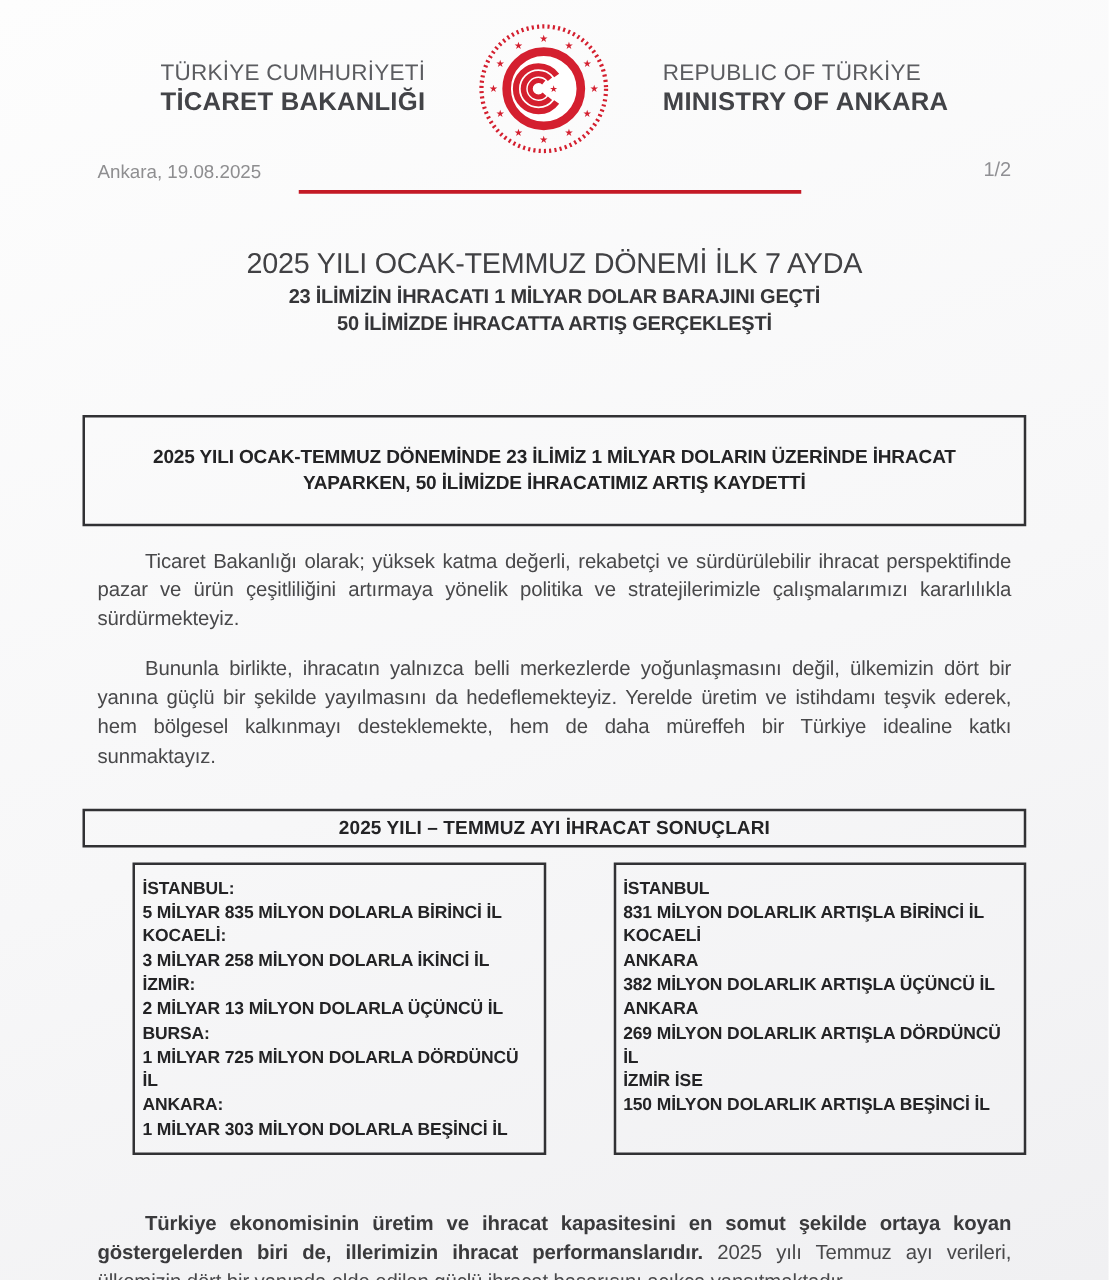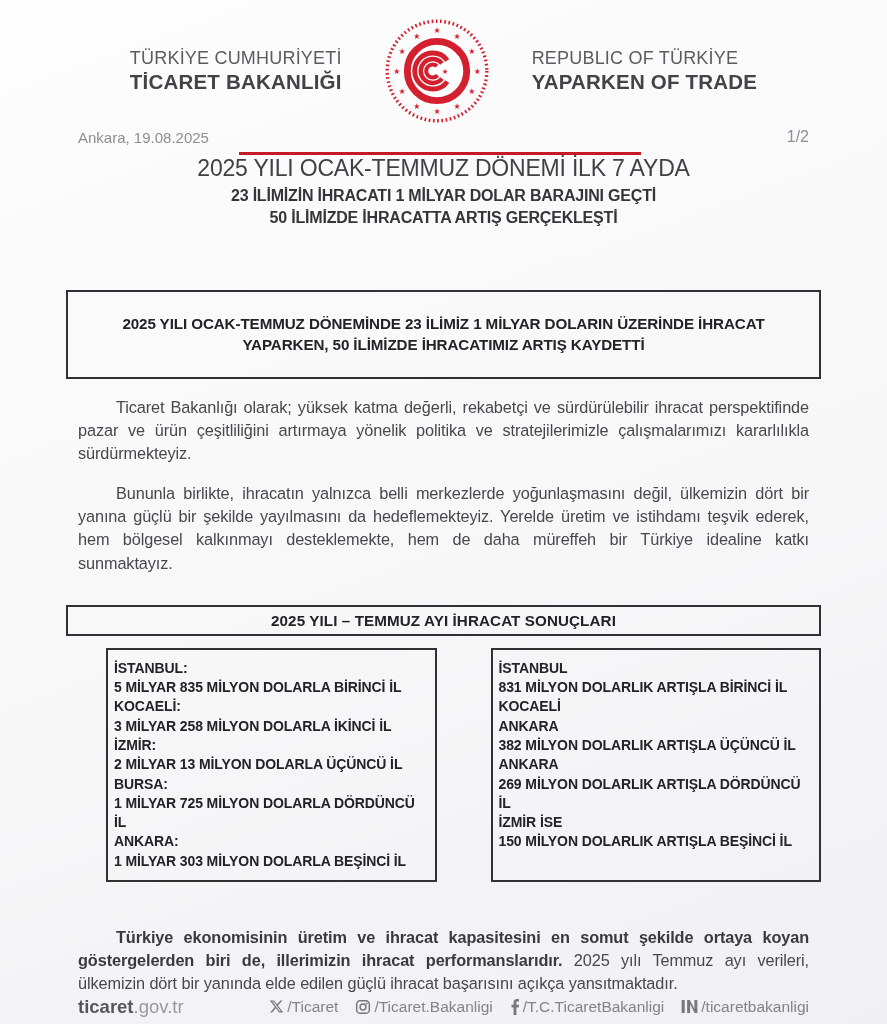--- a/index.html
+++ b/index.html
@@ -113,7 +113,7 @@
 
     <div class="org org-en">
       <div class="org-line1">REPUBLIC OF TÜRKİYE</div>
-      <div class="org-line2">YAPARKEN OF TRADE</div>
+      <div class="org-line2">MINISTRY OF ANKARA</div>
     </div>
   </header>
 

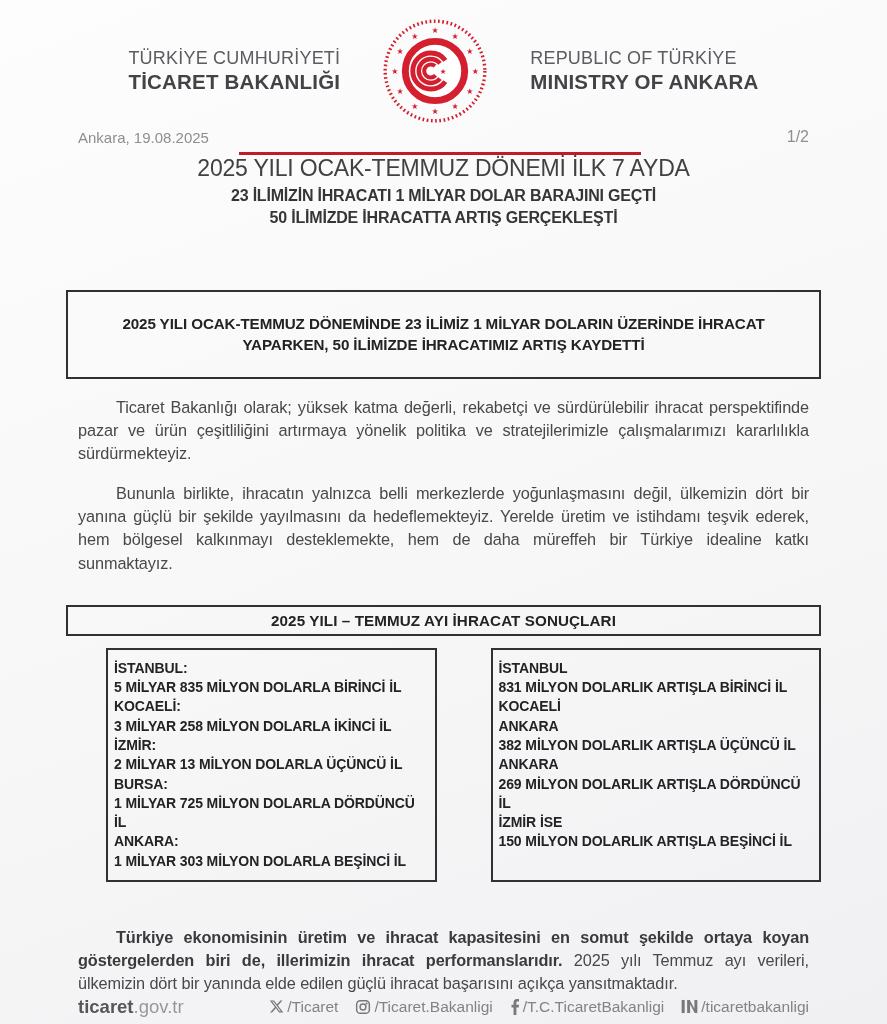--- a/index.html
+++ b/index.html
@@ -33,7 +33,7 @@
   .rule{position:relative;height:3px;background:#CDCDD0;margin:6px 40px 0 40px;}
   .rule-red{position:absolute;left:22%;width:55%;top:0;height:3px;background:var(--accent-red);}
   
-  .title-block{text-align:center;line-height:1.42;}
+  .title-block{text-align:center;margin-top:42px;line-height:1.42;}
   .title-line1{font-size:23px;font-weight:400;color:#414144;letter-spacing:-.2px;}
   .title-line2{font-size:16px;font-weight:700;color:#353538;letter-spacing:-.2px;}
   .center-rule{width:523px;height:4px;background:var(--accent-red);margin:34px auto 0 auto;}

